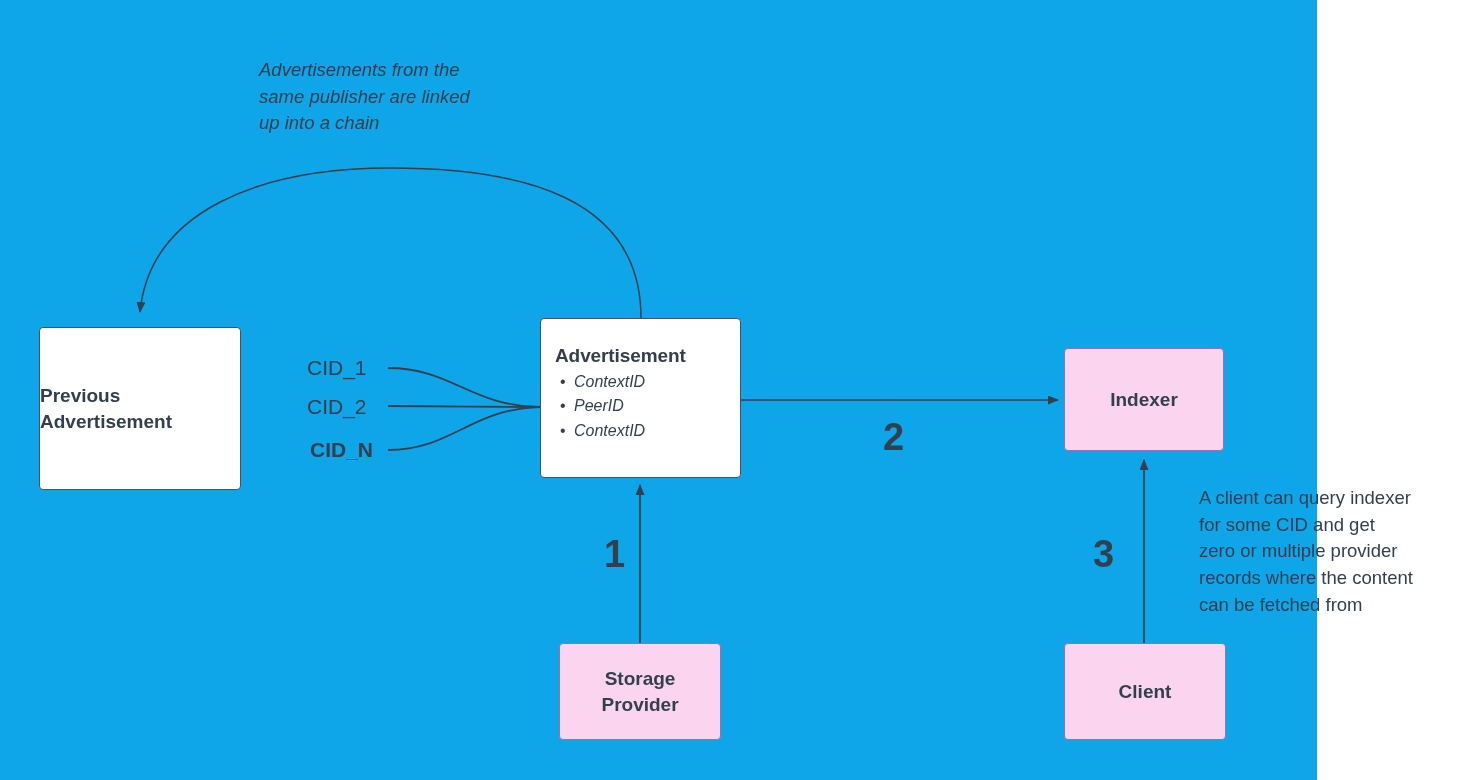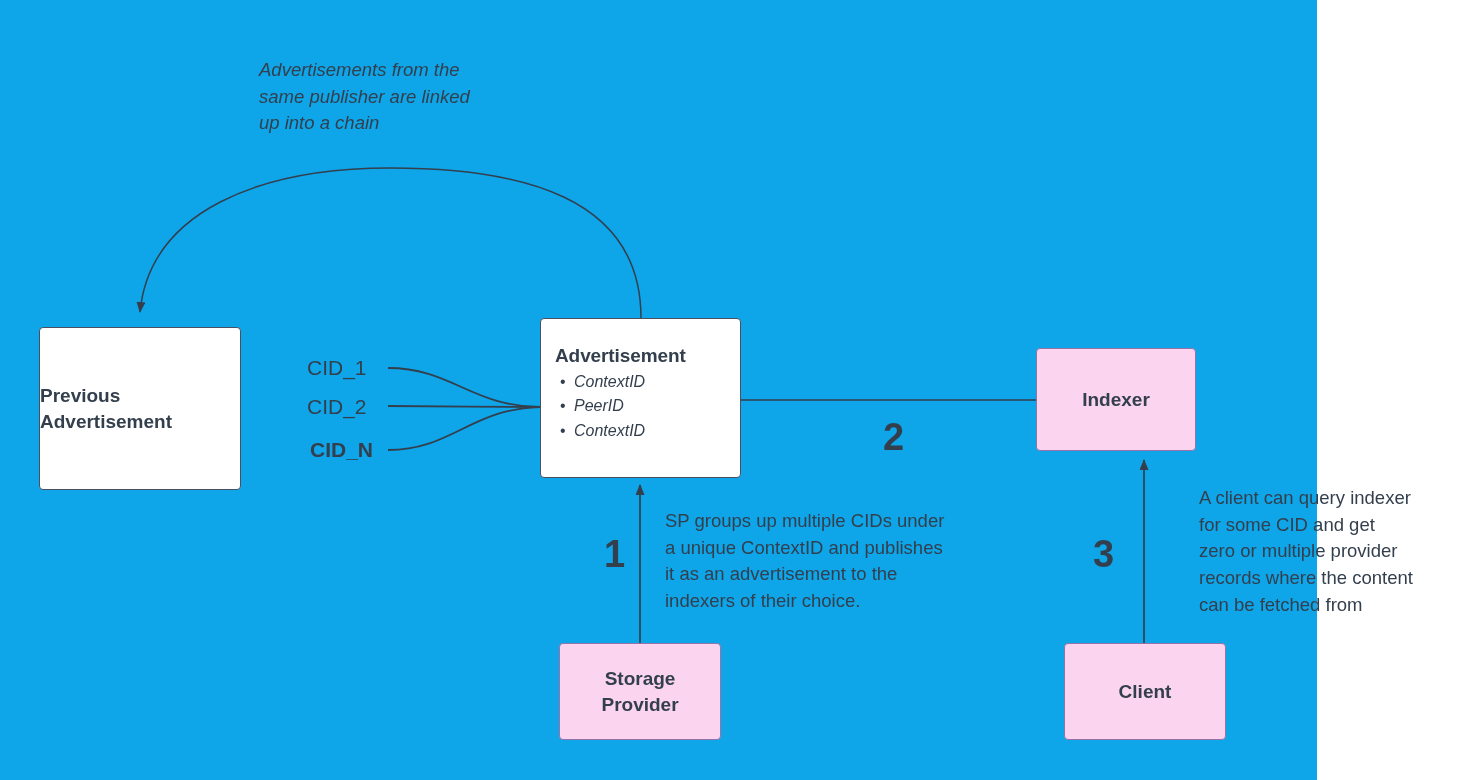--- a/index.html
+++ b/index.html
@@ -157,7 +157,7 @@
 
   <div class="steplabel" style="left:883px; top:418px;">2</div>
 
-  <div class="node pink" style="left:1036px; top:348px; width:160px; height:103px;">
+  <div class="node pink" style="left:1064px; top:348px; width:160px; height:103px;">
     <span style="white-space:pre-line;">Indexer</span>
   </div>
 

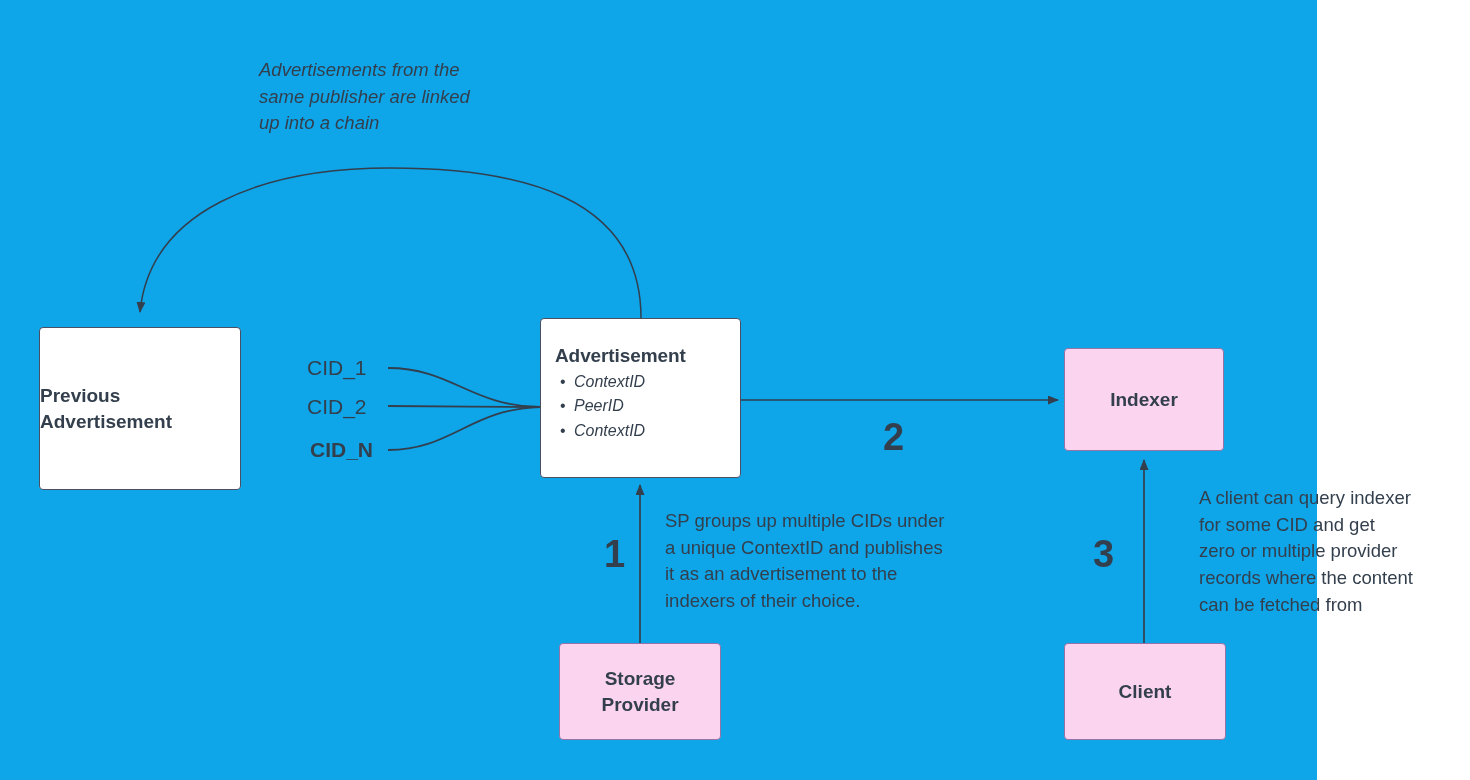--- a/index.html
+++ b/index.html
@@ -163,10 +163,6 @@
 
   <div class="steplabel" style="left:604px; top:535px;">1</div>
 
-  <div class="note" style="left:665px; top:508px; width:350px;">SP groups up multiple CIDs under
-a unique ContextID and publishes
-it as an advertisement to the
-indexers of their choice.</div>
 
   <div class="steplabel" style="left:1093px; top:535px;">3</div>
 

